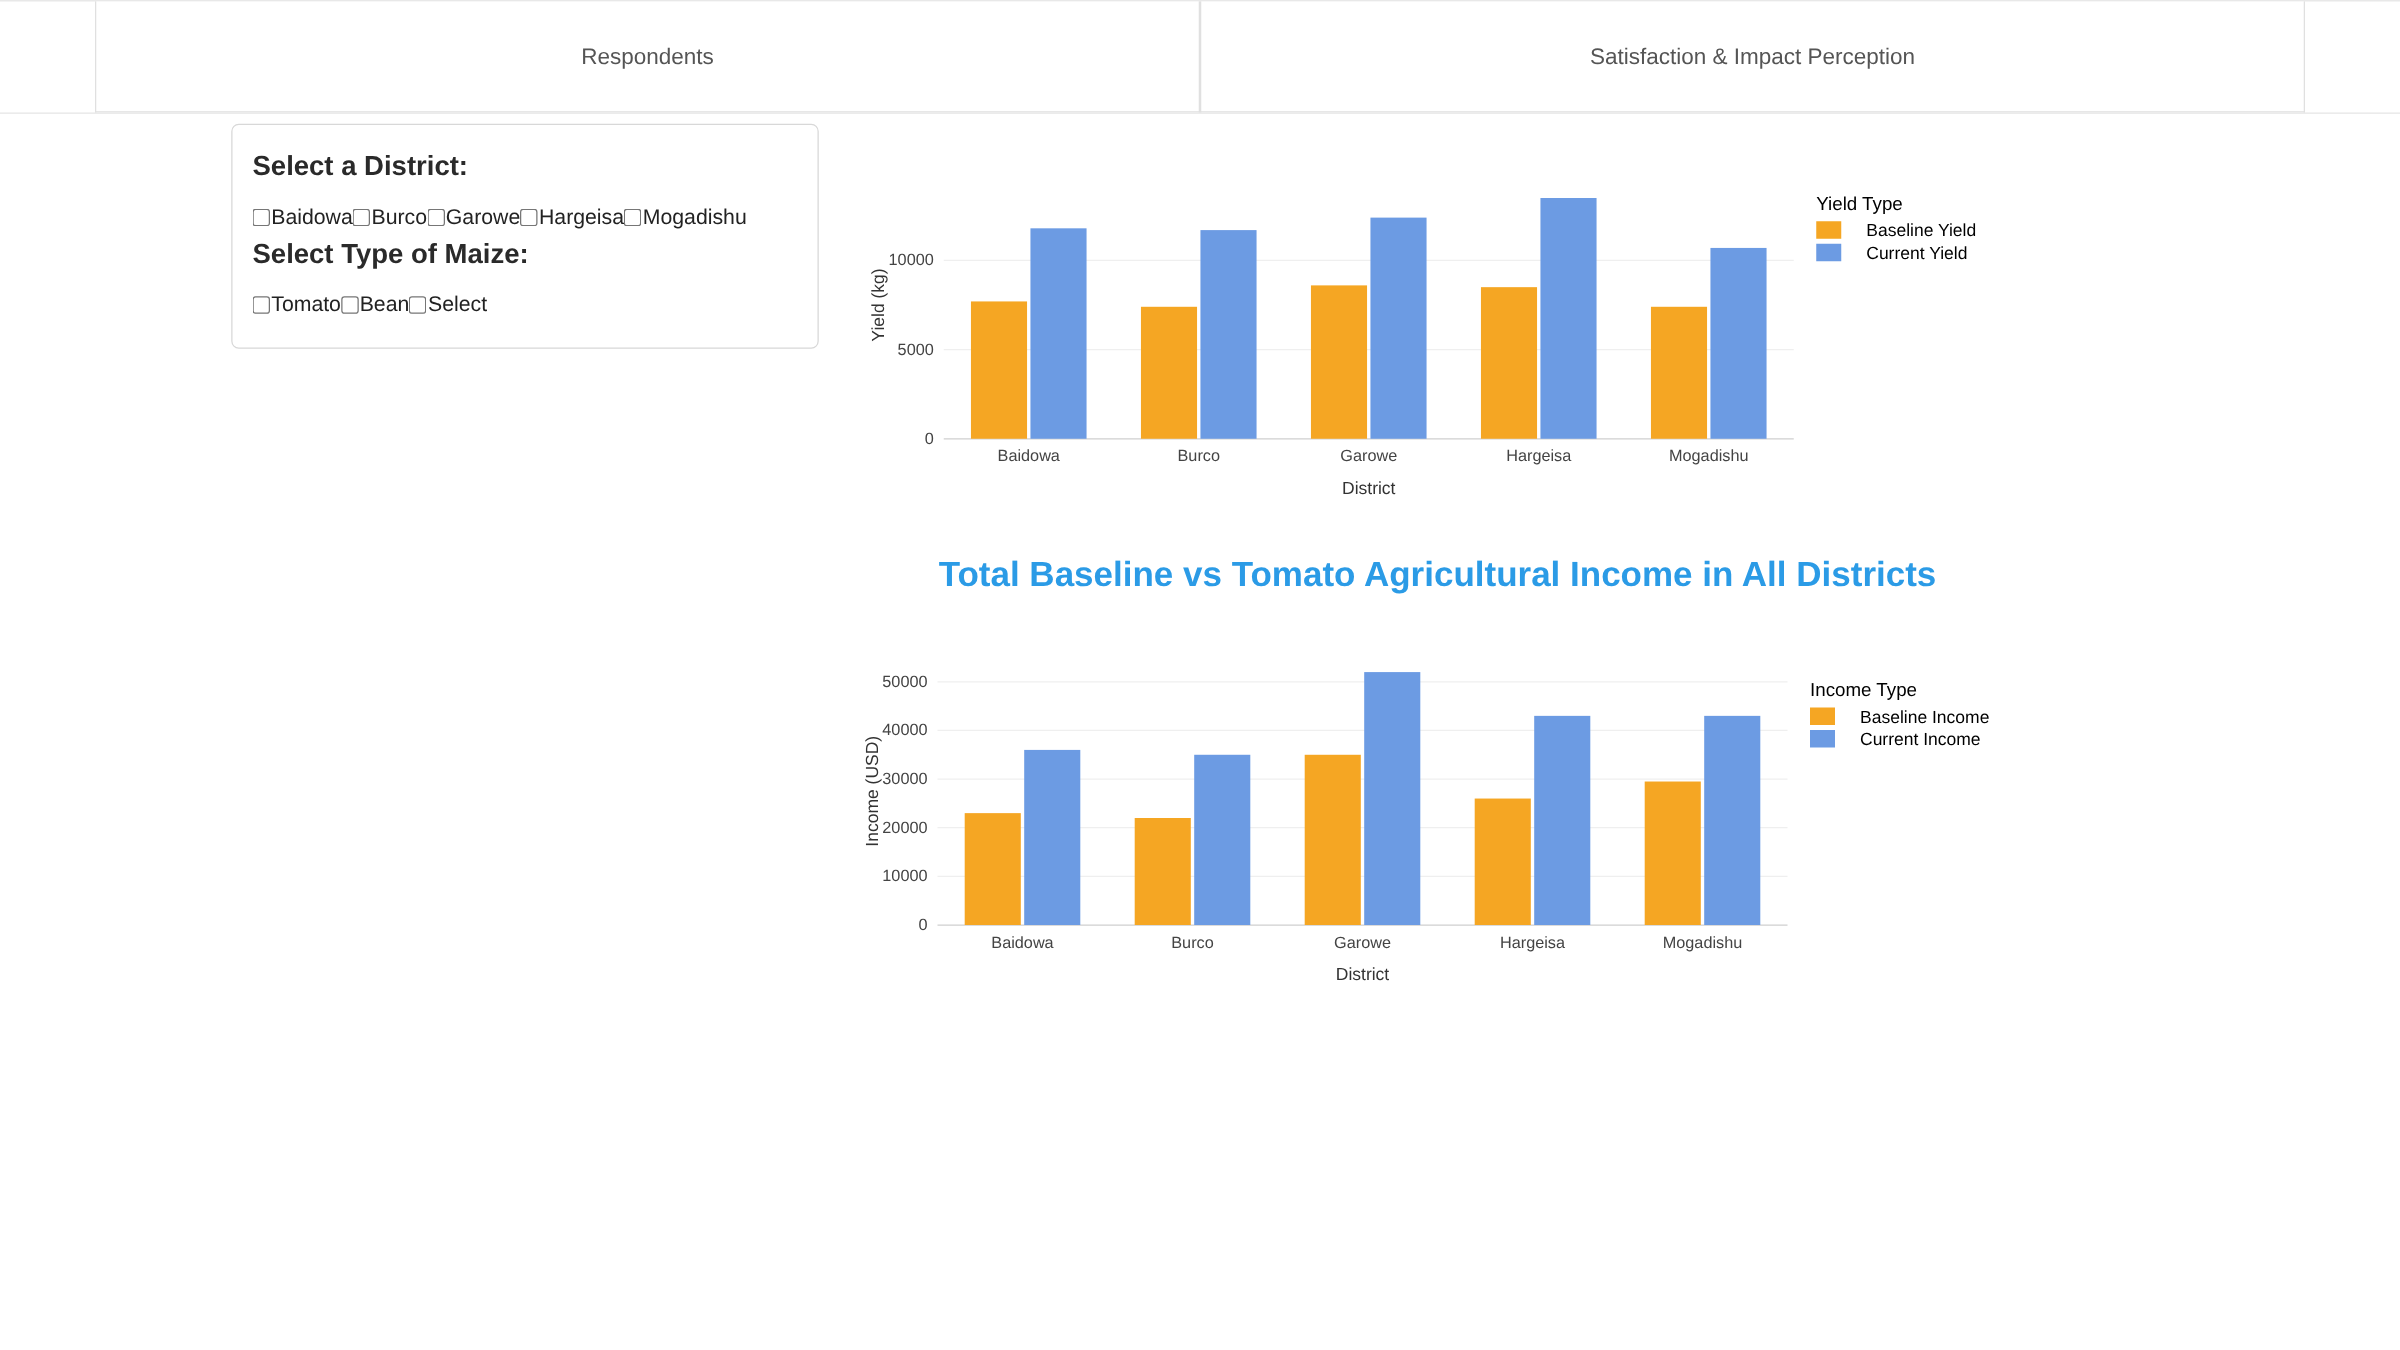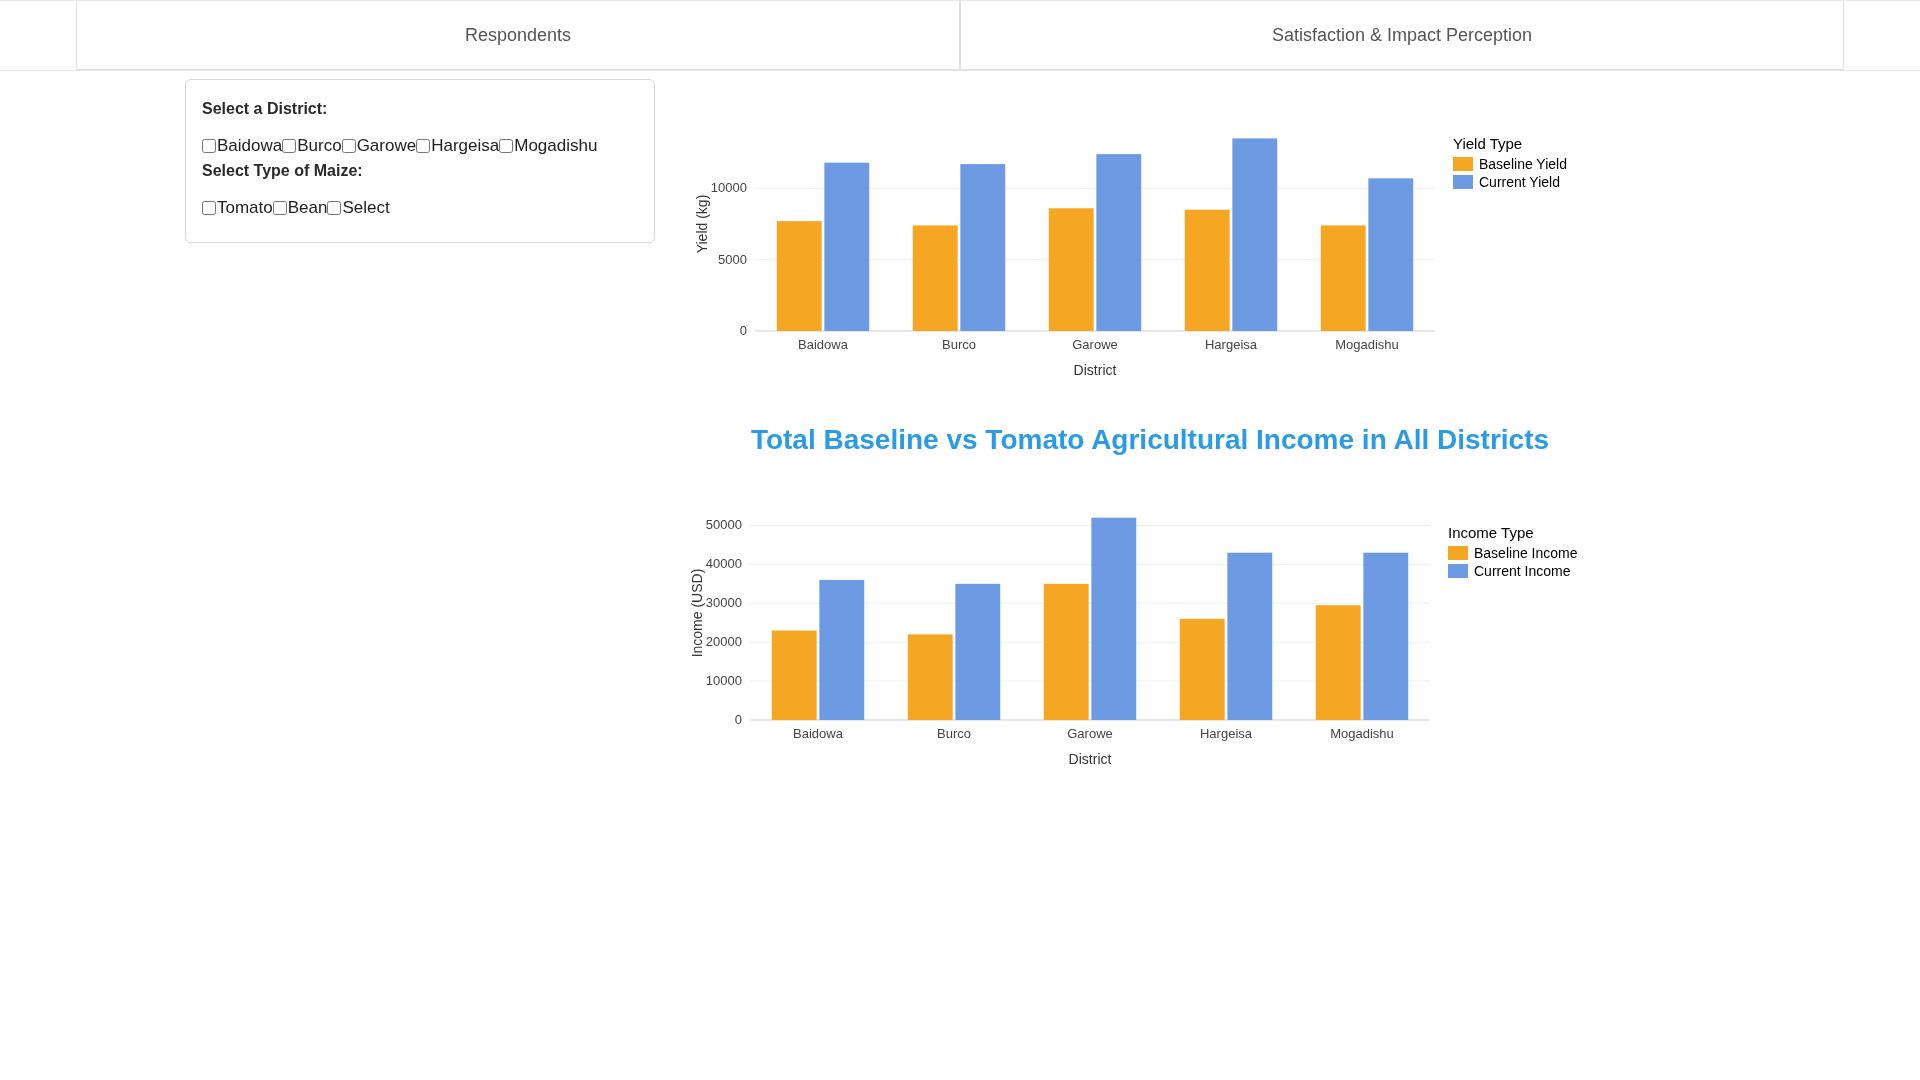--- a/index.html
+++ b/index.html
@@ -21,7 +21,7 @@
     border-top: 1px solid #e0e0e0;
     border-bottom: 1px solid #e5e5e5;
     padding: 0 76px;
-    height: 71px;
+    height: 91px;
     align-items: stretch;
     text-align: right;
   }

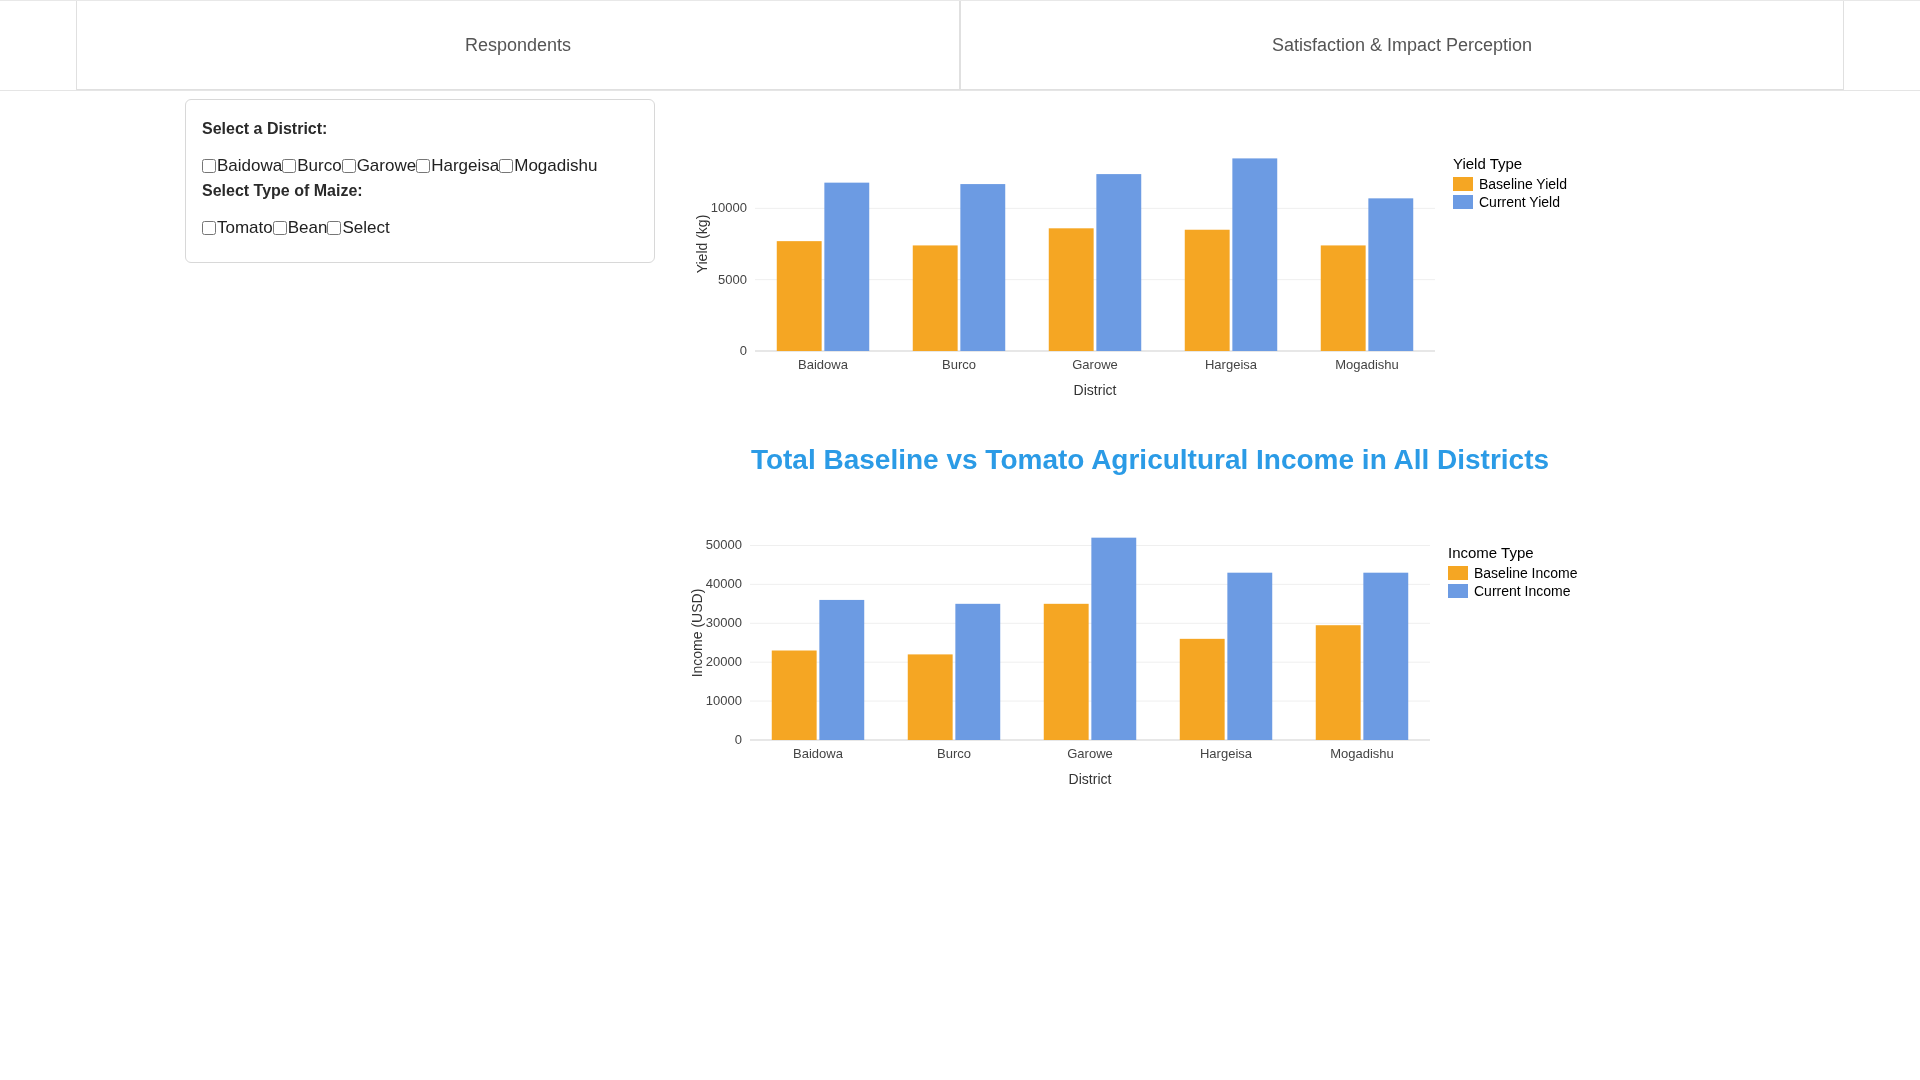--- a/index.html
+++ b/index.html
@@ -63,7 +63,7 @@
   }
   .filter-heading {
     font-weight: 700;
-    font-size: 16px;
+    font-size: 22px;
     color: #2a2a2a;
     margin: 6px 0 18px 0;
   }

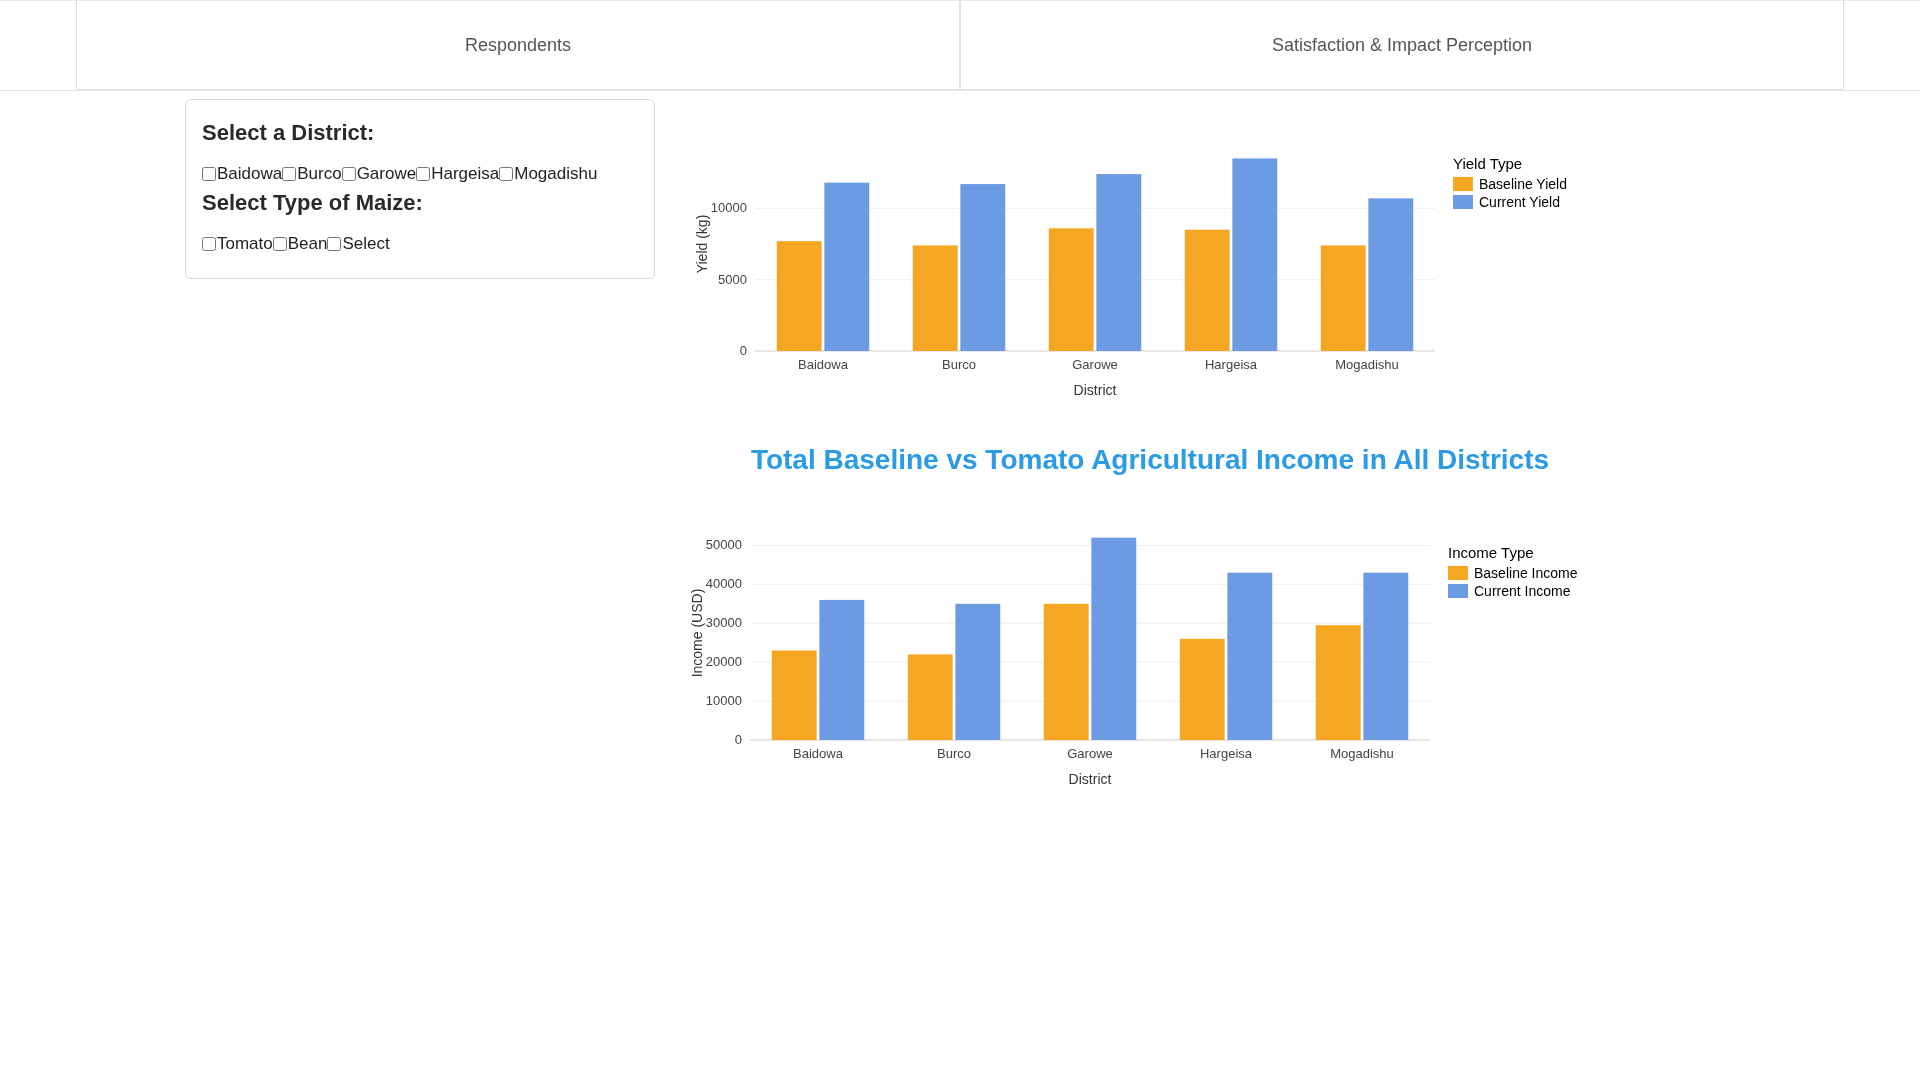--- a/index.html
+++ b/index.html
@@ -119,7 +119,7 @@
   .legend-item {
     display: flex;
     align-items: center;
-    gap: 6px;
+    gap: 20px;
     margin-top: 2px;
   }
   .legend-swatch {

